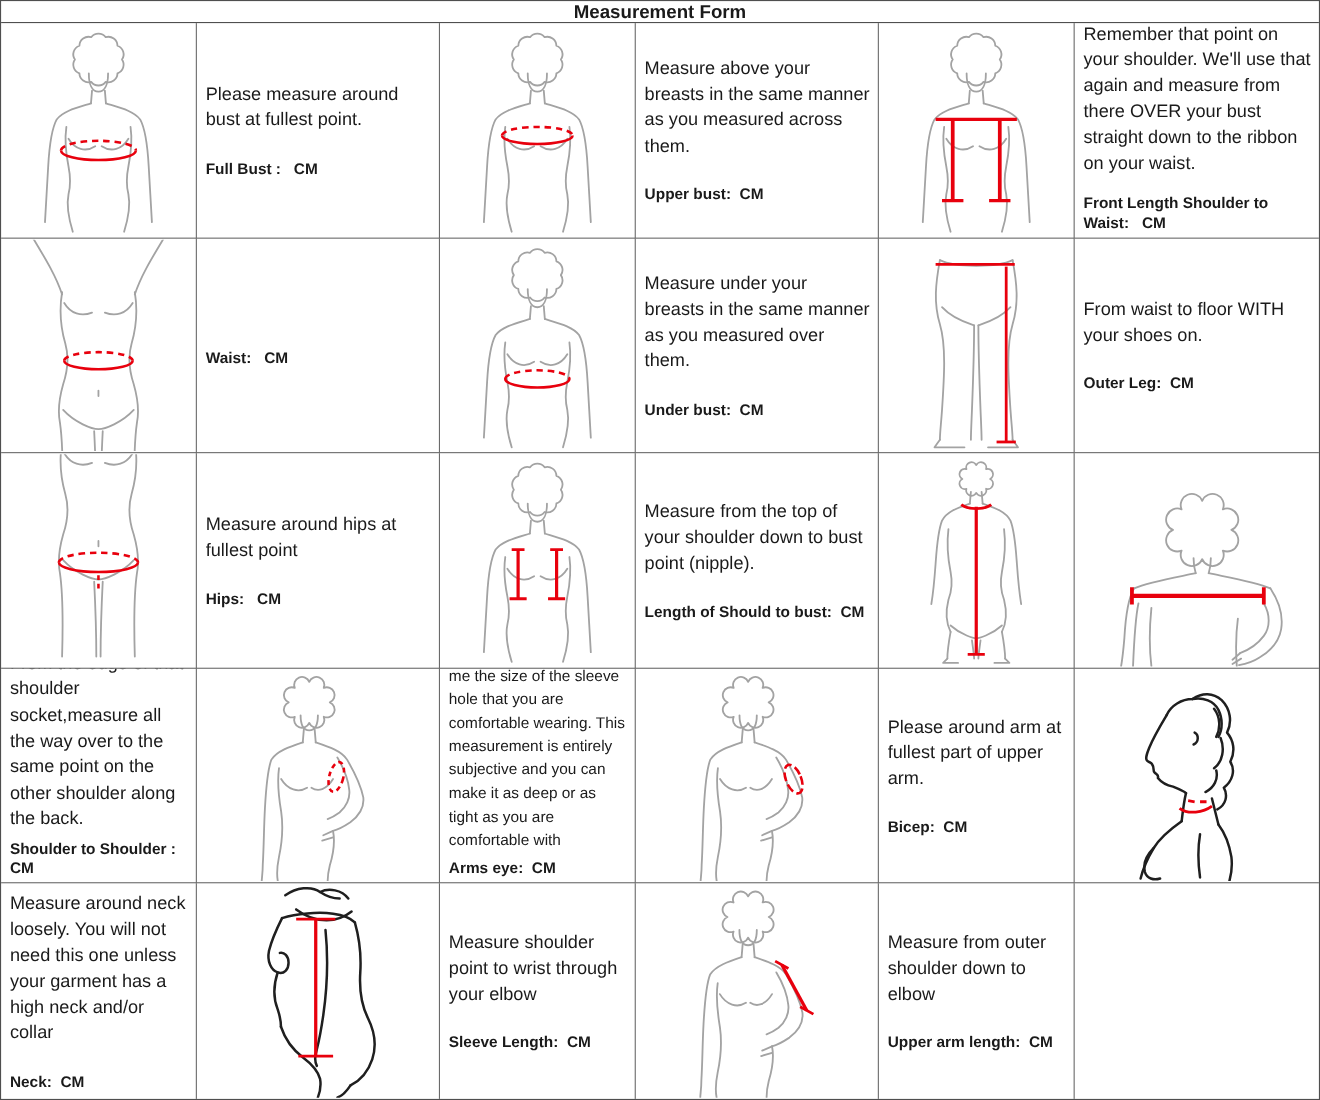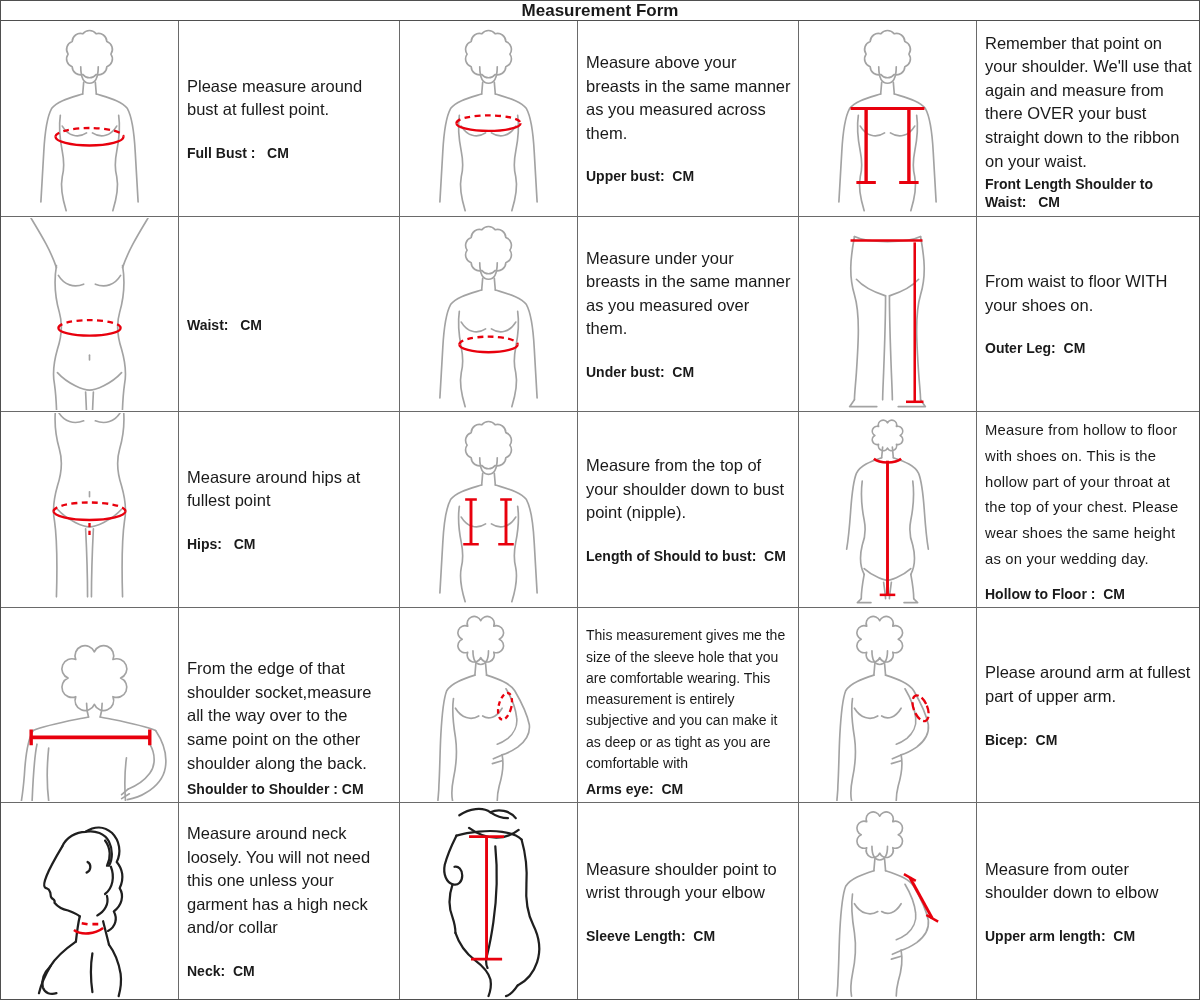--- a/index.html
+++ b/index.html
@@ -22,7 +22,7 @@
   .label{font-weight:bold;font-size:14px;line-height:1.3;margin-top:22px;white-space:pre-wrap;}
   .sm .desc{font-size:14px;line-height:1.52;}
   .smw .desc{font-size:14.8px;line-height:1.74;letter-spacing:0.2px;}
-  .mt2 .label{margin-top:2px;}
+  .mt2 .label{margin-top:14px;}
   .mt6 .label{margin-top:6px;}
   .mt12 .label{margin-top:12px;}
   .mt16 .label{margin-top:5px;}

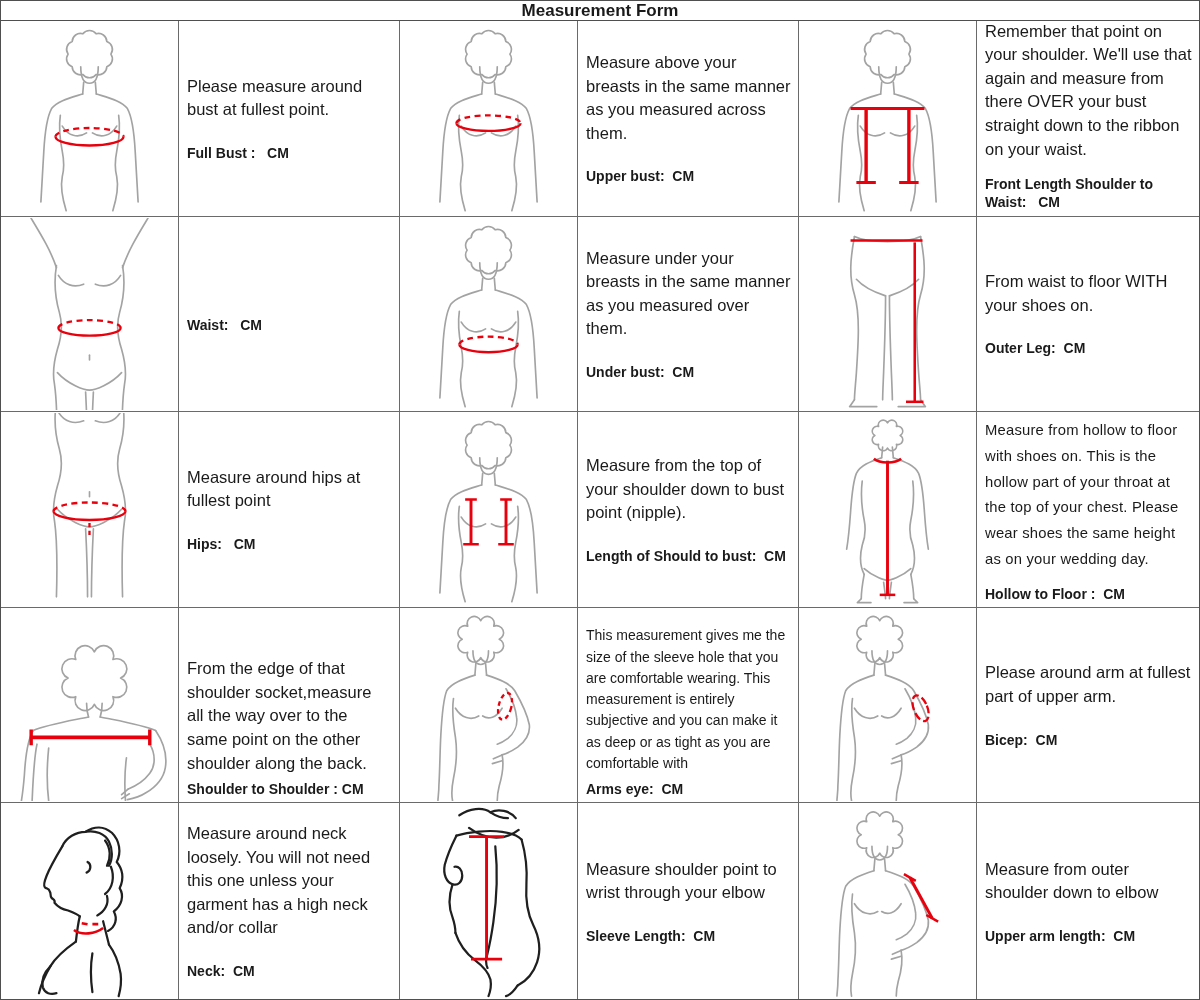--- a/index.html
+++ b/index.html
@@ -235,10 +235,6 @@
       <path class="red w26" d="M82,186 L98,186"></path>
     </svg>
   </div>
-  <div class="cell tc top smw mt12">
-    <div class="desc">Measure from hollow to floor with shoes on. This is the hollow part of your throat at the top of your chest. Please wear shoes the same height as on your wedding day.</div>
-    <div class="label">Hollow to Floor :  CM</div>
-  </div>
 
   <div class="cell fc">
     <svg class="fig" viewBox="0 0 180 196">

